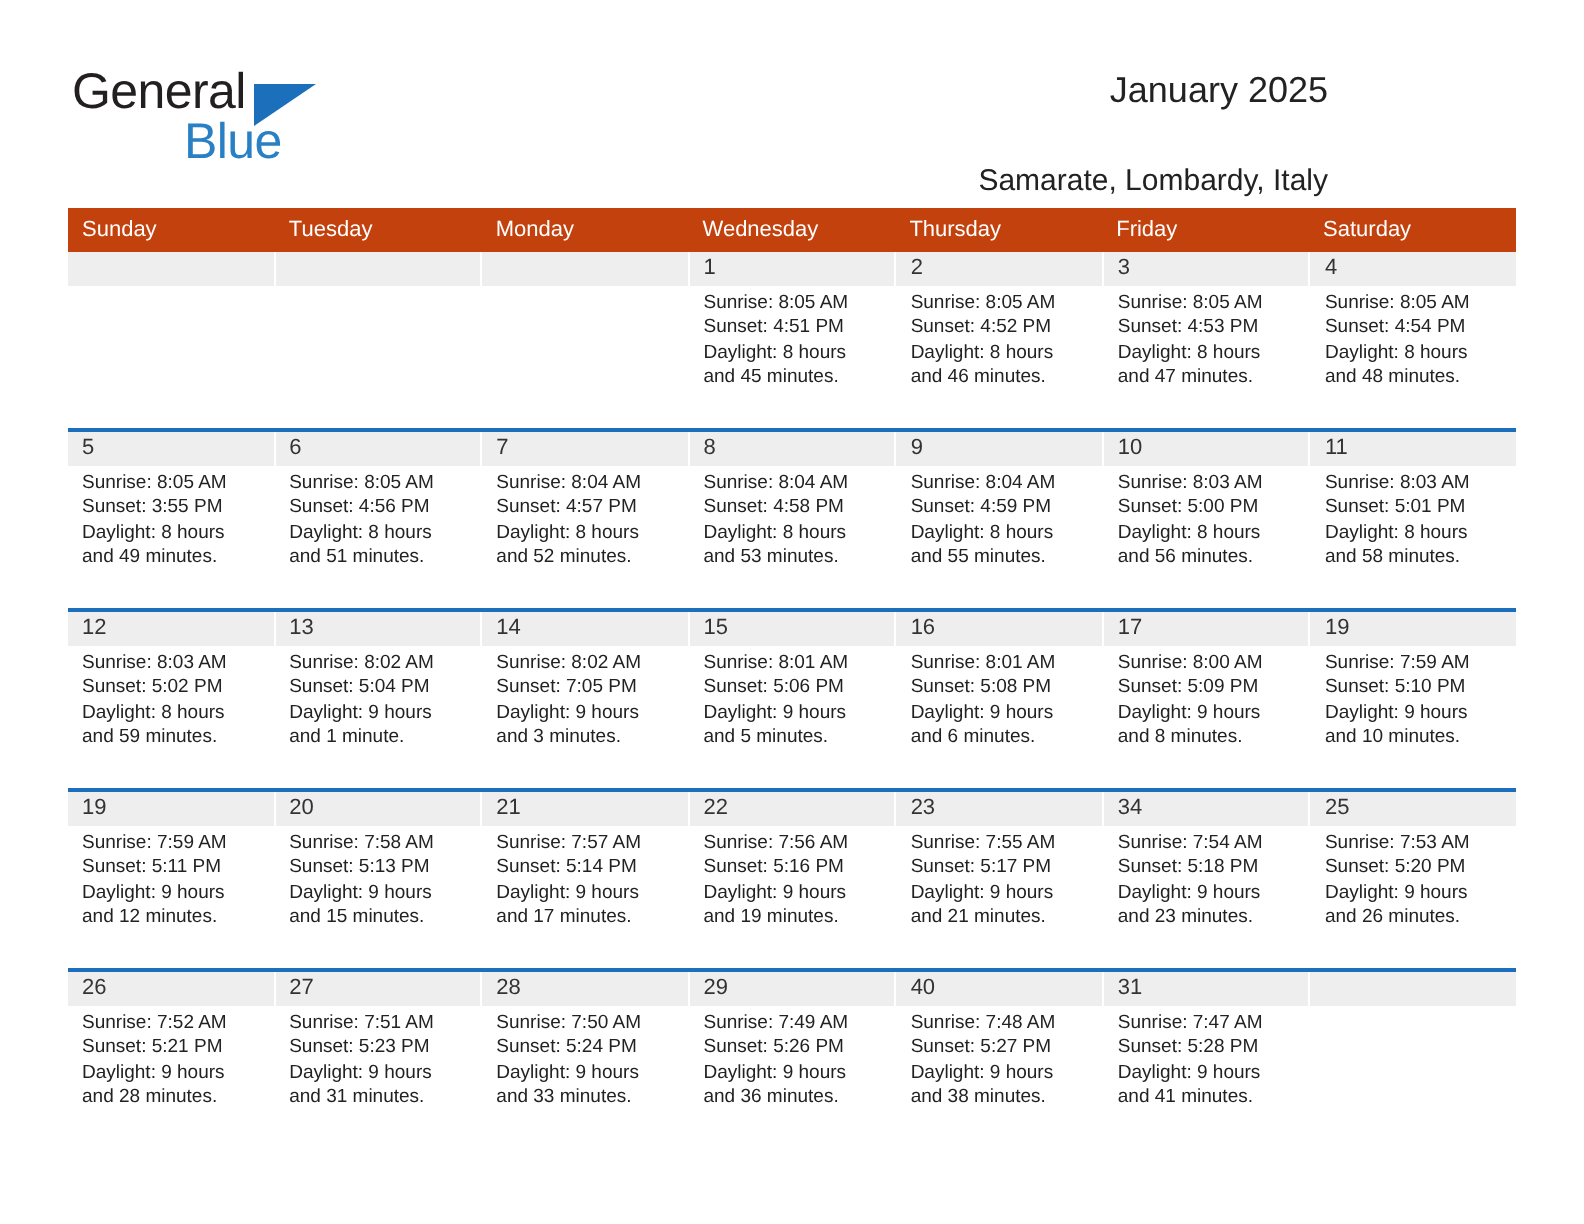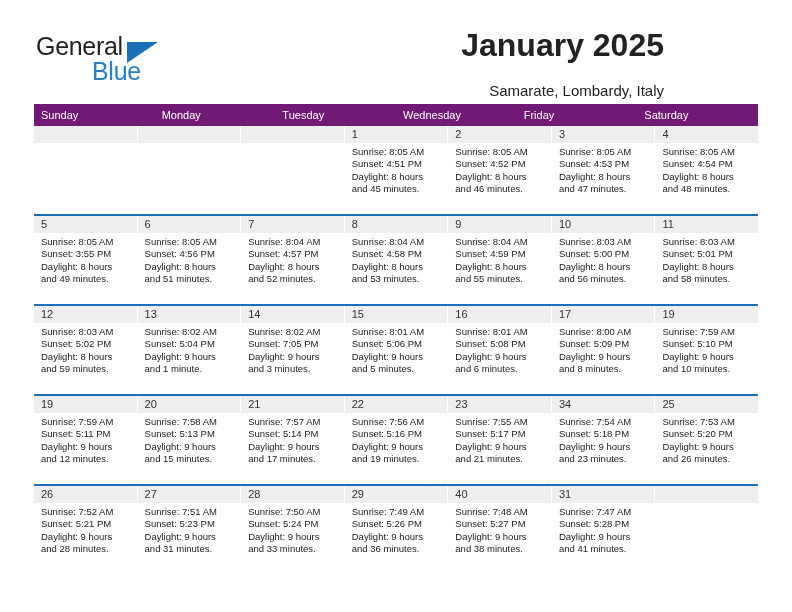--- a/index.html
+++ b/index.html
@@ -71,11 +71,10 @@
     text-align: right;
   }
   .cal-title {
-    font-size: 32px;
+    font-size: 18px;
     color: #222222;
     line-height: 34px;
     white-space: nowrap;
-    font-weight: bold;
   }
   .cal-sub {
     font-size: 15px;

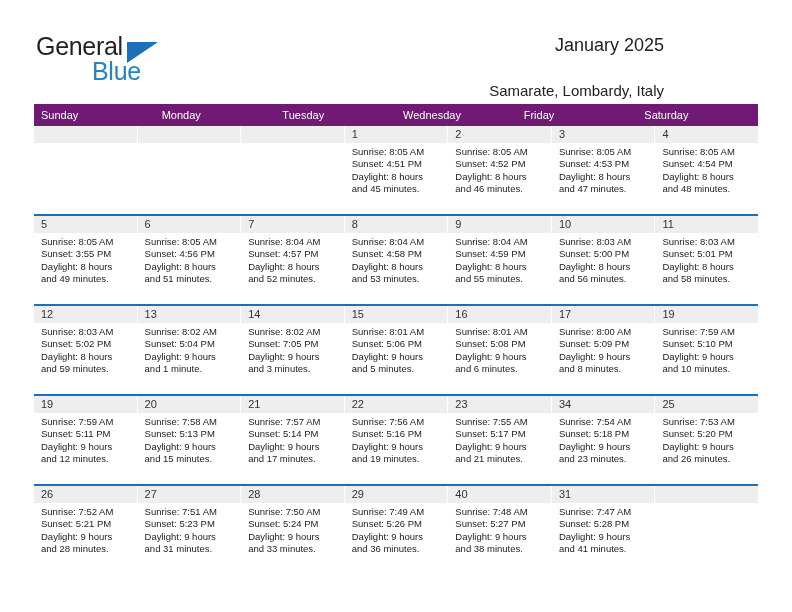--- a/index.html
+++ b/index.html
@@ -93,7 +93,7 @@
   }
   .weekdays {
     display: flex;
-    background: #701a75;
+    background: #c2410c;
     height: 22px;
   }
   .weekday {

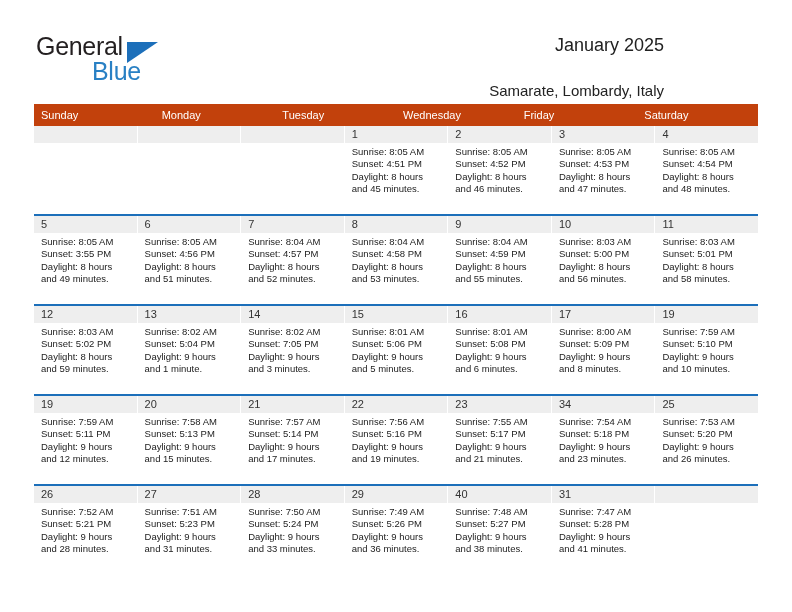--- a/index.html
+++ b/index.html
@@ -168,8 +168,8 @@
   <div class="calendar">
     <div class="weekdays">
         <div class="weekday">Sunday</div>
+        <div class="weekday">Tuesday</div>
         <div class="weekday">Monday</div>
-        <div class="weekday">Tuesday</div>
         <div class="weekday">Wednesday</div>
         <div class="weekday">Friday</div>
         <div class="weekday">Saturday</div>

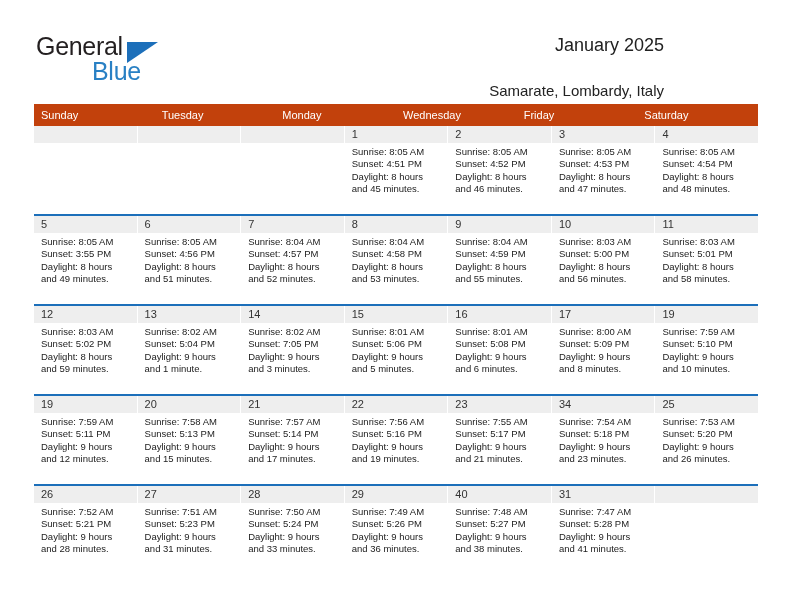--- a/index.html
+++ b/index.html
@@ -171,6 +171,7 @@
         <div class="weekday">Tuesday</div>
         <div class="weekday">Monday</div>
         <div class="weekday">Wednesday</div>
+        <div class="weekday">Thursday</div>
         <div class="weekday">Friday</div>
         <div class="weekday">Saturday</div>
       </div>

